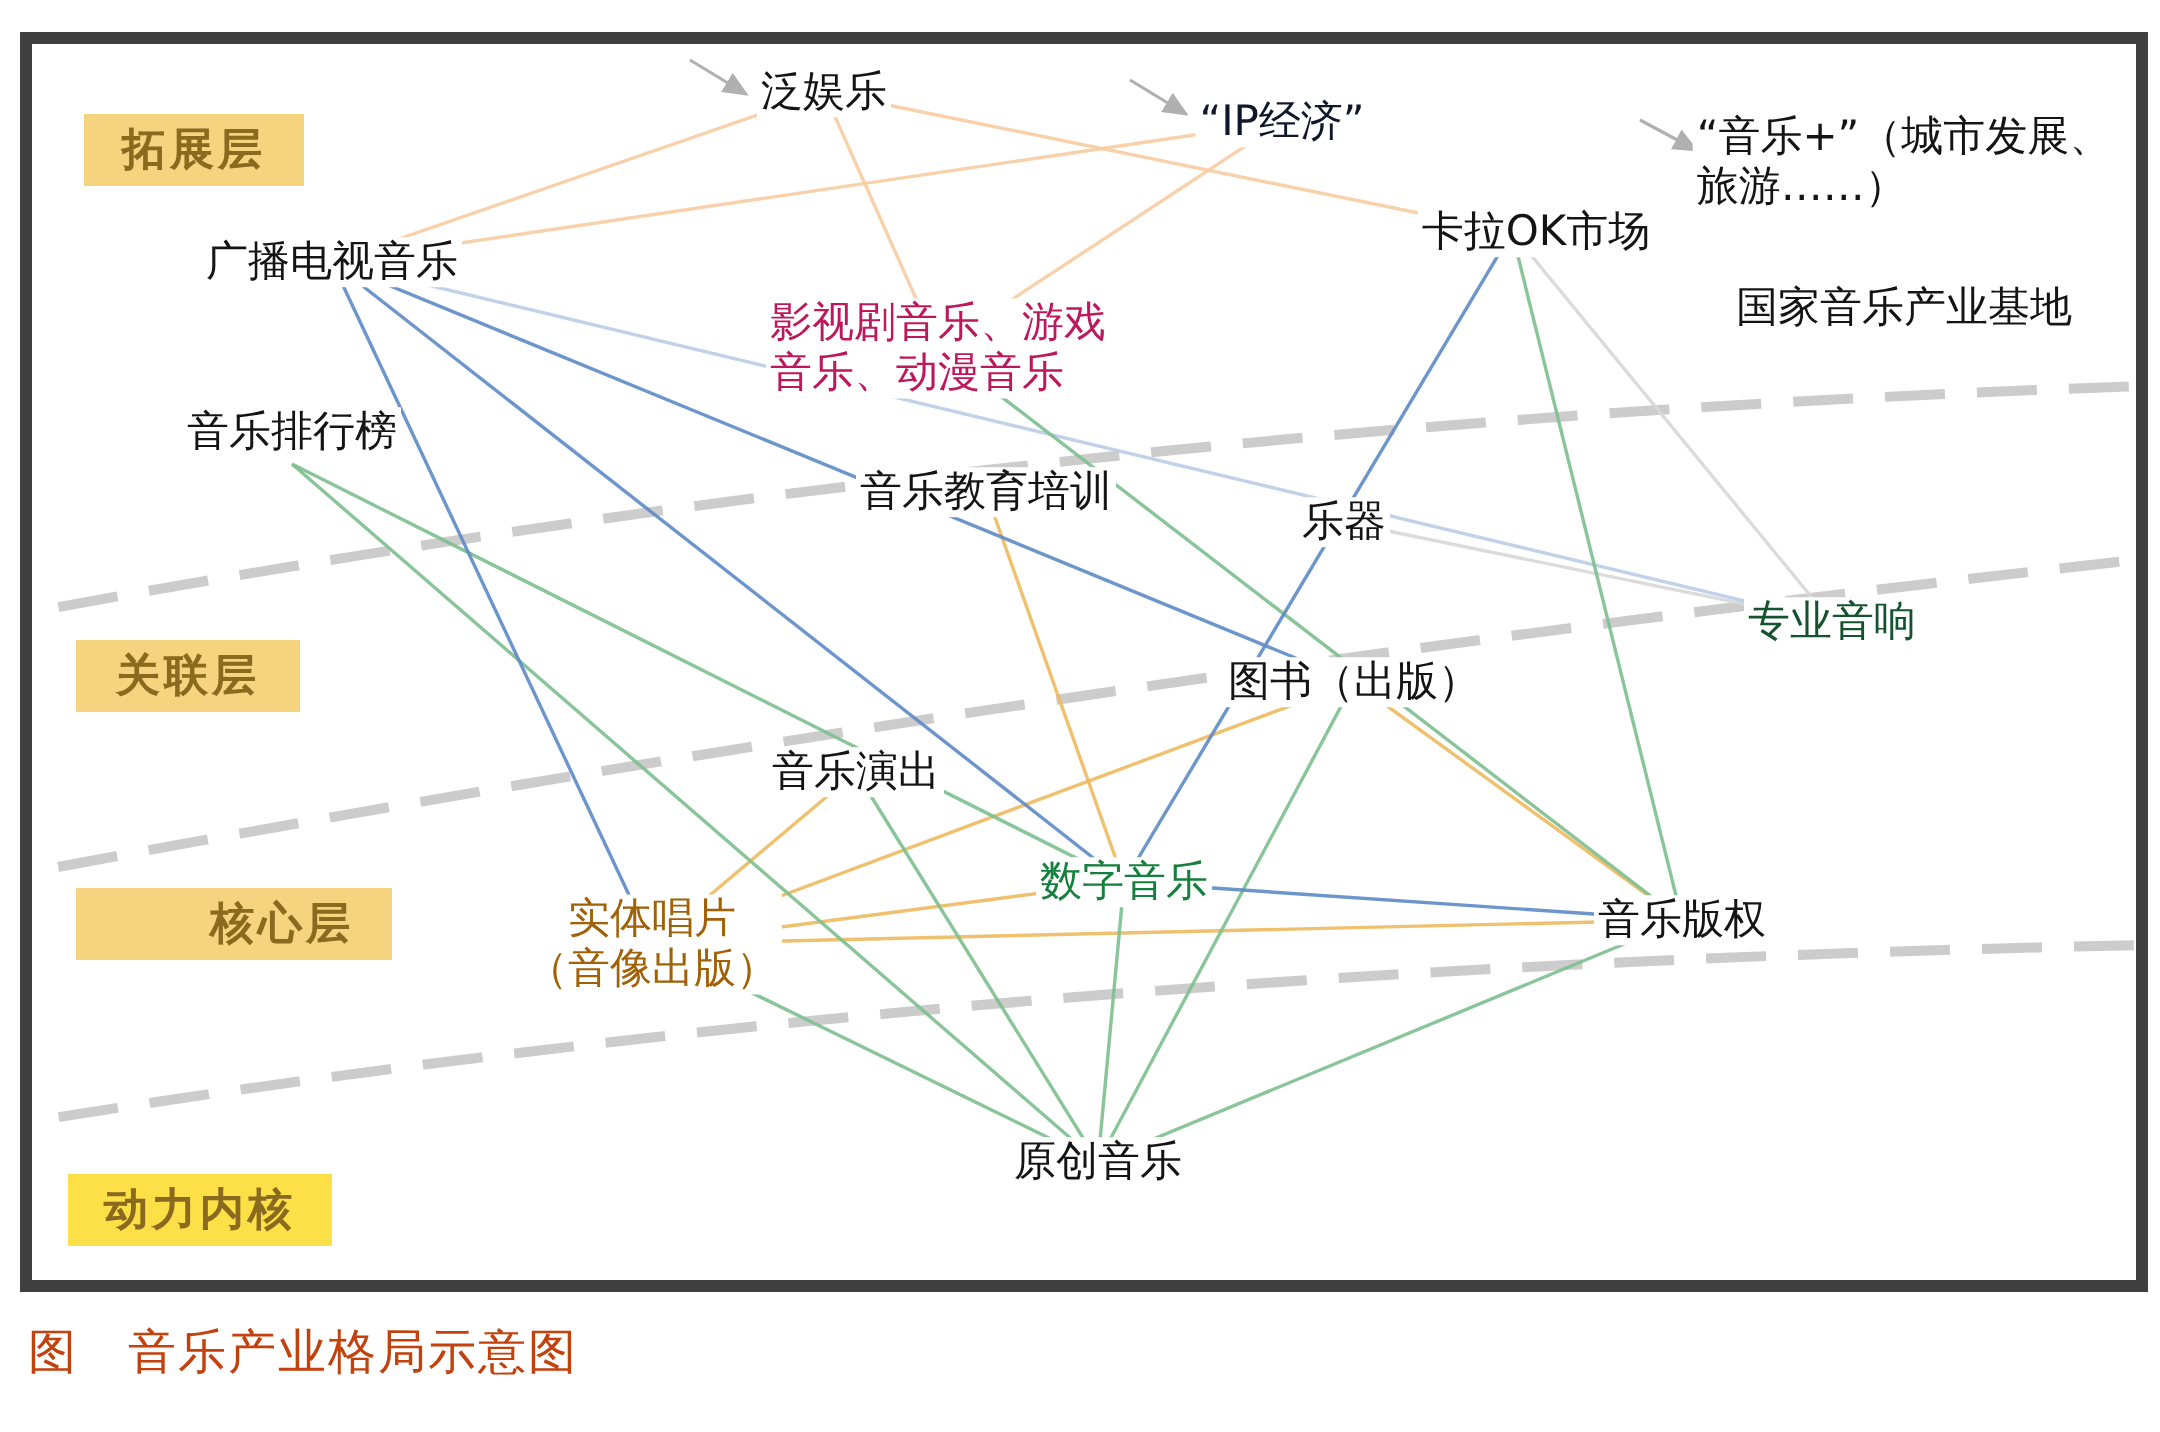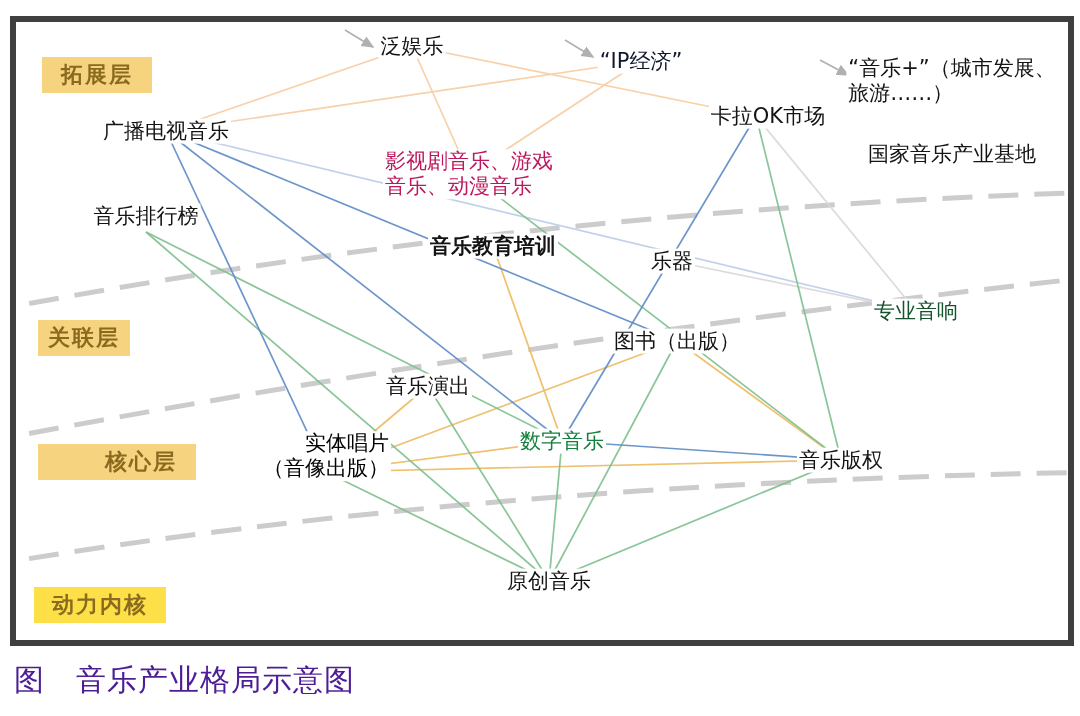--- a/index.html
+++ b/index.html
@@ -130,7 +130,7 @@
         <div class="node" style="left: 465px; top: 170px; color: #be185d; text-align: left;">影视剧音乐、游戏
 音乐、动漫音乐</div>
         <div class="node" style="left: 142px; top: 212px; color: rgb(20, 20, 20);">音乐排行榜</div>
-        <div class="node" style="left: 489px; top: 242px; color: rgb(20, 20, 20); font-weight: bold;">音乐教育培训</div>
+        <div class="node" style="left: 489px; top: 242px; color: rgb(20, 20, 20);">音乐教育培训</div>
         <div class="node" style="left: 668px; top: 257px; color: rgb(20, 20, 20);">乐器</div>
         <div class="node" style="left: 912px; top: 307px; color: #14532d;">专业音响</div>
         <div class="node" style="left: 673px; top: 337px; color: rgb(20, 20, 20);">图书（出版）</div>

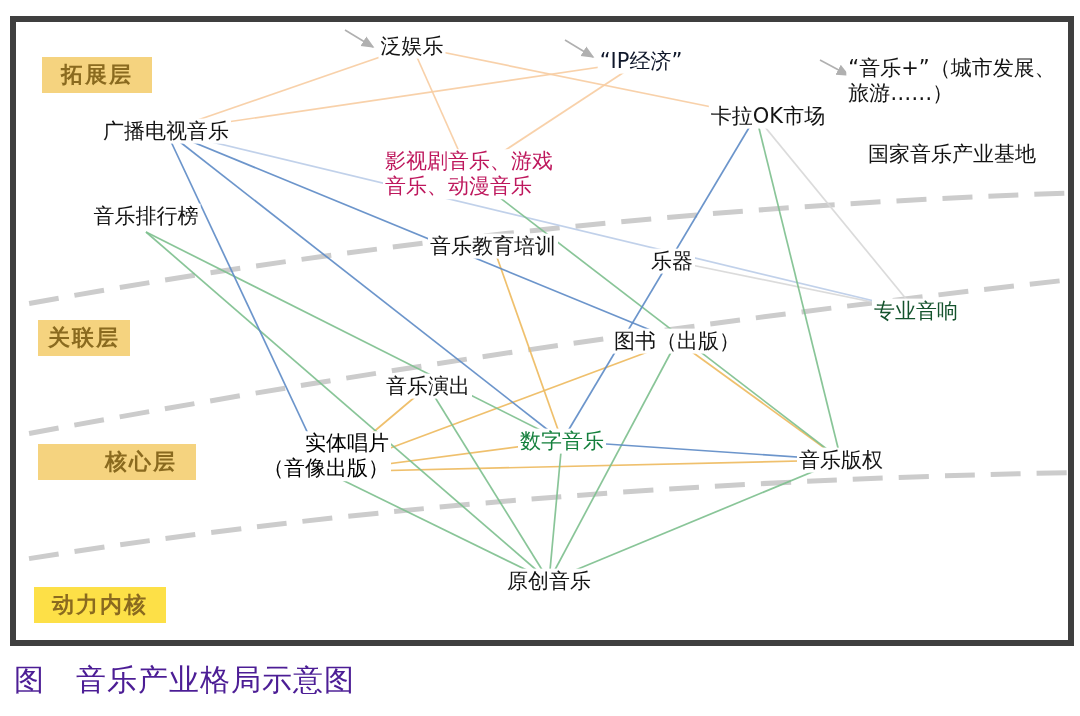--- a/index.html
+++ b/index.html
@@ -143,7 +143,7 @@
       </div>
     <div>
         <div class="layer-label" style="left: 38px; top: 53px; width: 110px; height: 36px; background: rgb(245, 211, 127); color: rgb(138, 106, 31);">拓展层</div>
-        <div class="layer-label" style="left: 34px; top: 316px; width: 92px; height: 36px; background: rgb(245, 211, 127); color: rgb(138, 106, 31);">关联层</div>
+        <div class="layer-label" style="left: 34px; top: 316px; width: 112px; height: 36px; background: rgb(245, 211, 127); color: rgb(138, 106, 31);">关联层</div>
         <div class="layer-label" style="left: 34px; top: 440px; width: 110px; height: 36px; background: rgb(245, 211, 127); color: rgb(138, 106, 31); padding-left: 48px;">核心层</div>
         <div class="layer-label" style="left: 30px; top: 583px; width: 132px; height: 36px; background: #fde047; color: rgb(138, 106, 31);">动力内核</div>
       </div>

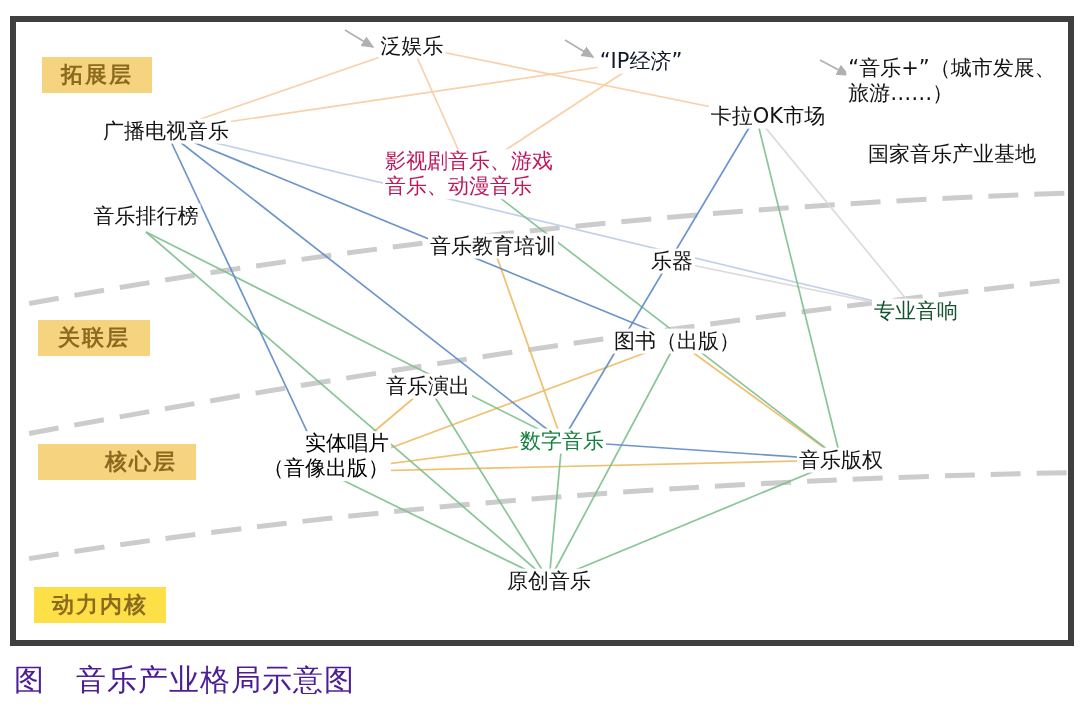--- a/index.html
+++ b/index.html
@@ -136,7 +136,7 @@
         <div class="node" style="left: 673px; top: 337px; color: rgb(20, 20, 20);">图书（出版）</div>
         <div class="node" style="left: 424px; top: 382px; color: rgb(20, 20, 20);">音乐演出</div>
         <div class="node" style="left: 558px; top: 437px; color: #15803d;">数字音乐</div>
-        <div class="node" style="left: 322px; top: 452px; color: #000000; text-align: right;">实体唱片
+        <div class="node" style="left: 322px; top: 468px; color: #a16207;">实体唱片
 （音像出版）</div>
         <div class="node" style="left: 837px; top: 456px; color: rgb(20, 20, 20);">音乐版权</div>
         <div class="node" style="left: 545px; top: 577px; color: rgb(20, 20, 20);">原创音乐</div>

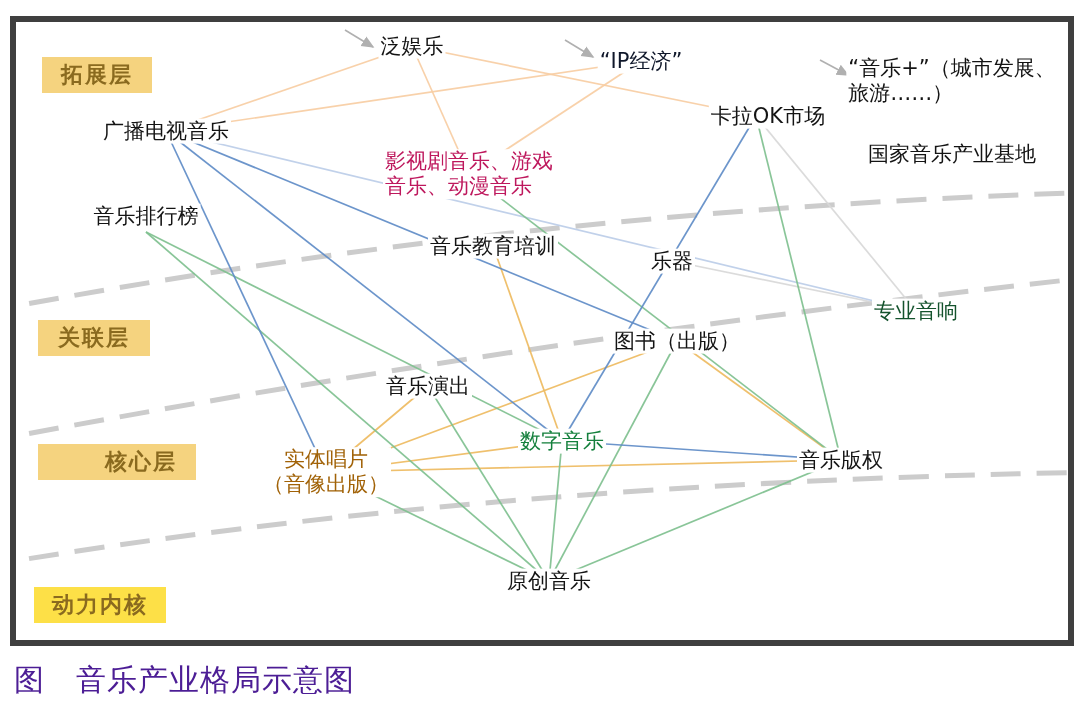--- a/index.html
+++ b/index.html
@@ -62,8 +62,8 @@
     left: 14px;
     top: 660px;
     font-family: "DejaVu Serif", serif;
-    font-size: 30px;
-    color: #4c1d95;
+    font-size: 24px;
+    color: #c2410c;
     letter-spacing: 1px;
   }
 </style>

